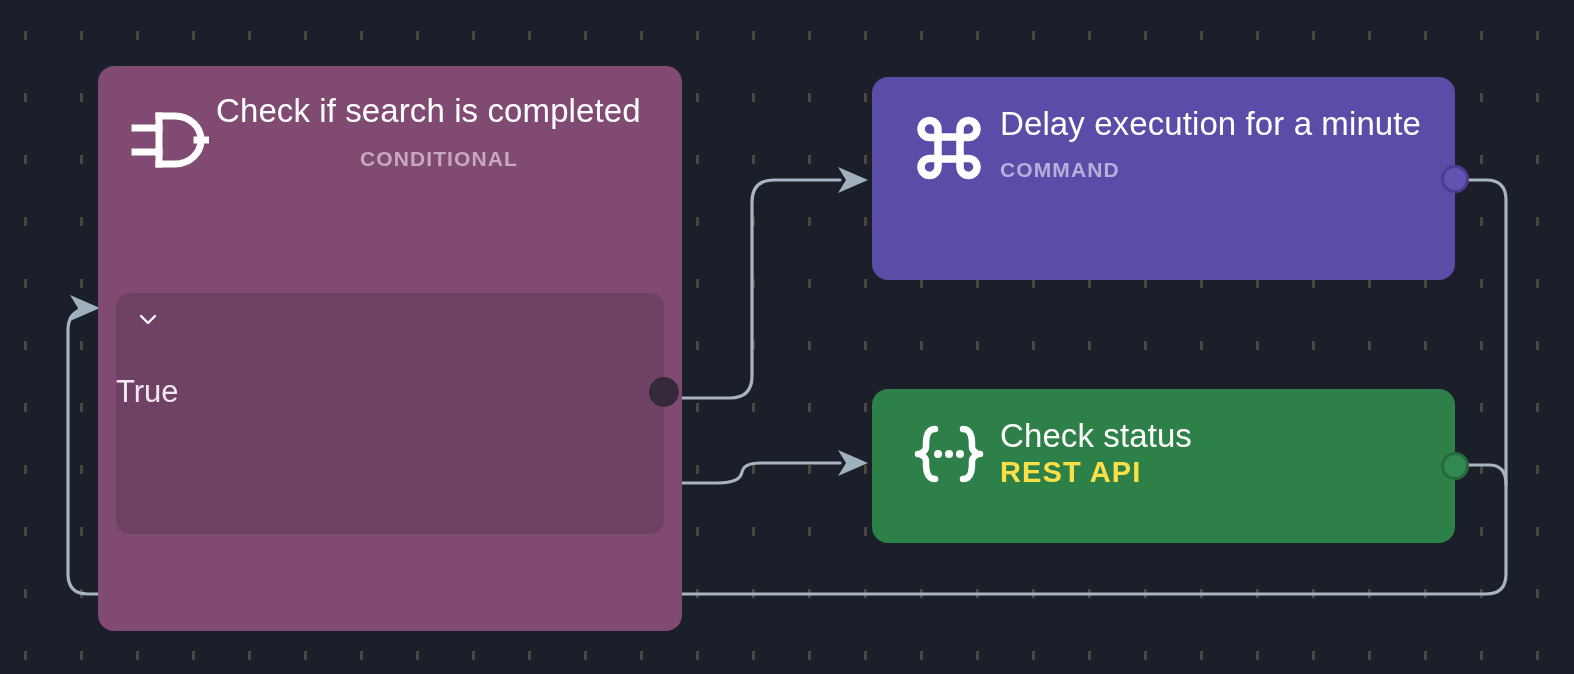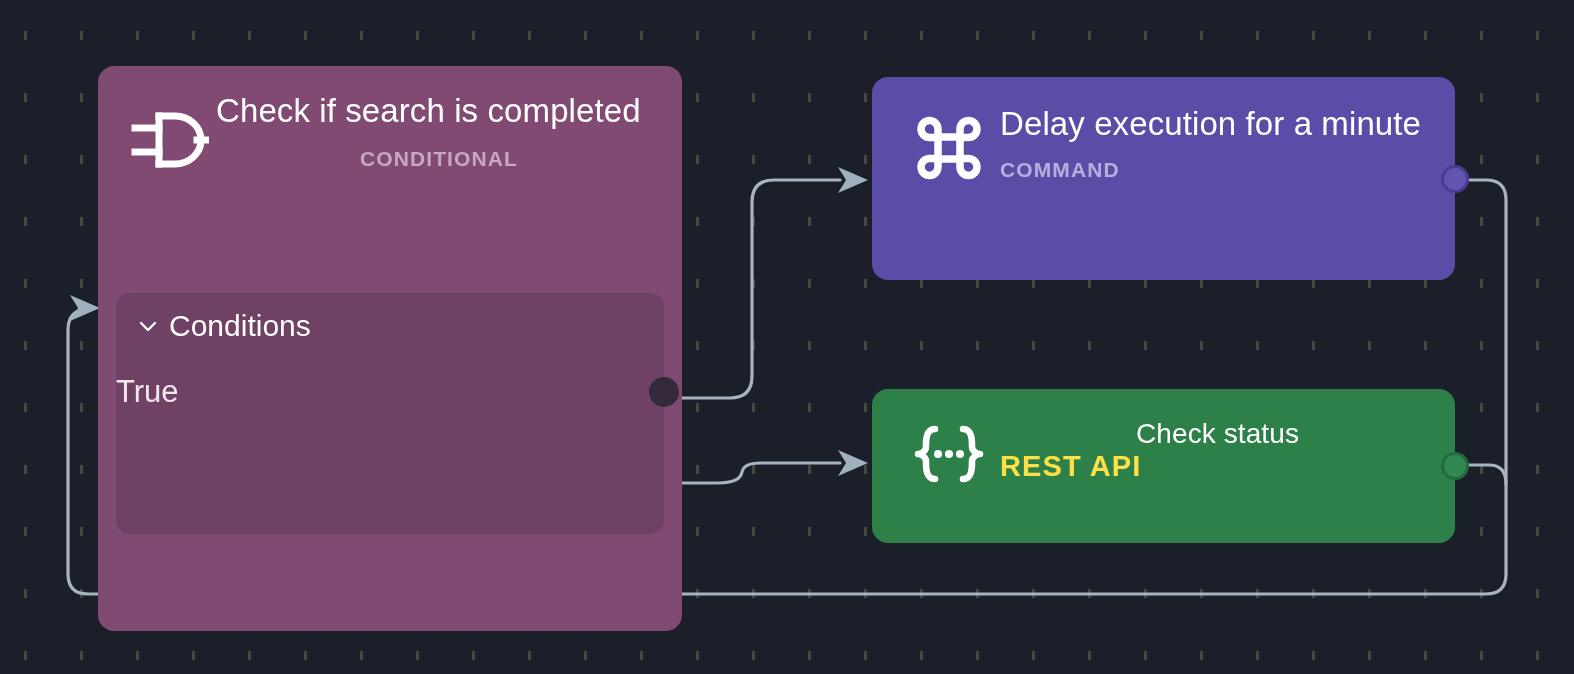--- a/index.html
+++ b/index.html
@@ -218,7 +218,6 @@
             <path d="M 3 7 L 10 14 L 17 7" fill="none" stroke="#ffffff" stroke-width="2.4" stroke-linecap="round" stroke-linejoin="round"></path>
           </svg>
         </span>
-        <span class="cond-header-label">Conditions</span>
       </div>
 
       <div class="cond-row" id="cond-row-true">

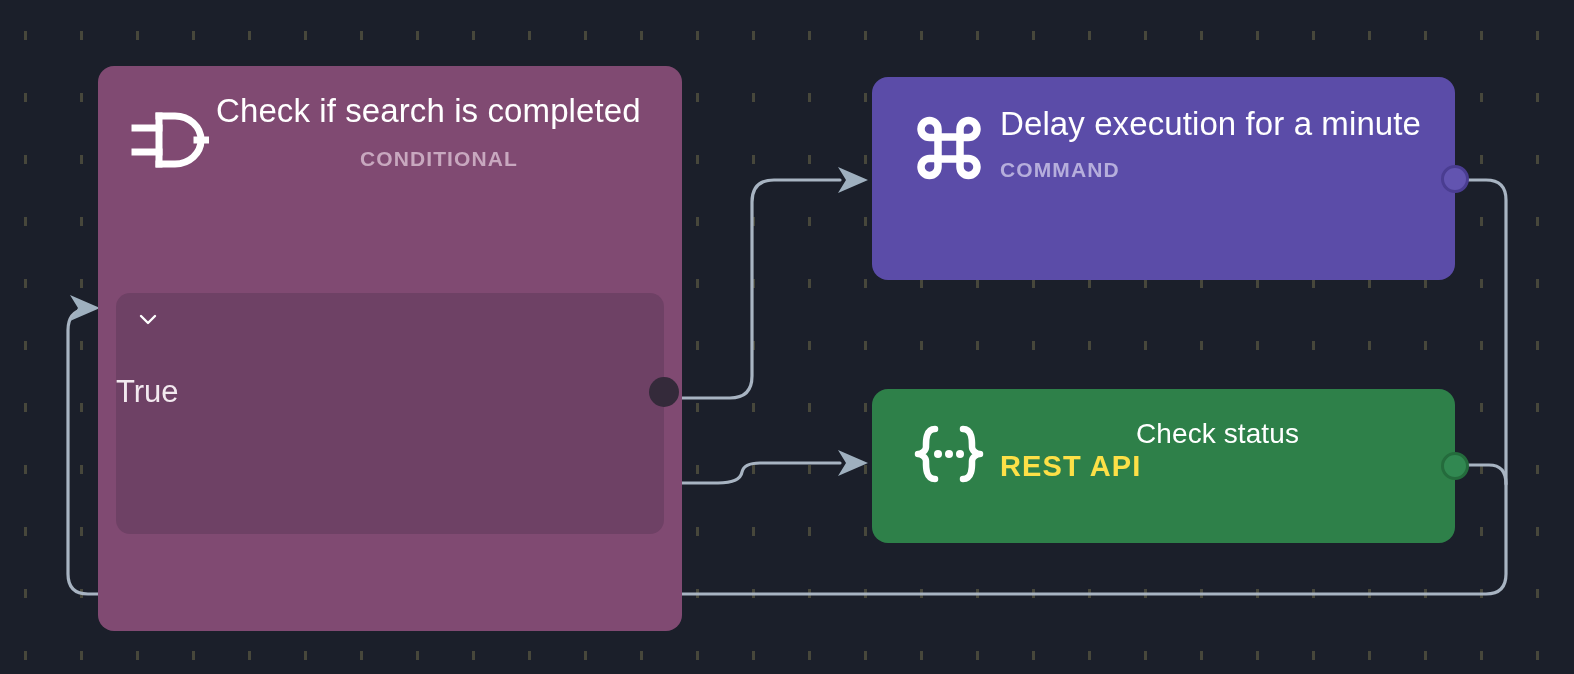--- a/index.html
+++ b/index.html
@@ -148,7 +148,7 @@
   }
   #node-rest .node-head { padding: 28px 20px 0 26px; }
   #node-rest .node-icon { width: 102px; height: 74px; }
-  #node-rest .node-title { font-size: 28px; text-align: center; }
+  #node-rest .node-title { font-size: 33px; }
   #node-rest .node-sub {
     font-size: 29px;
     color: #fde047;

